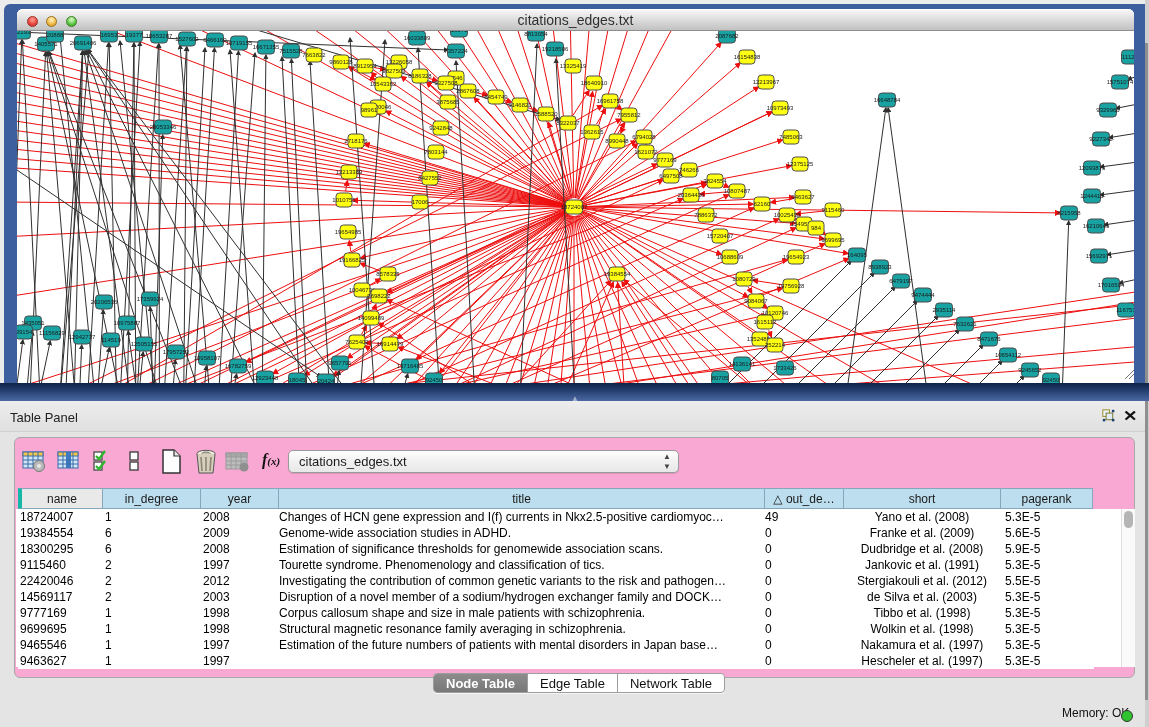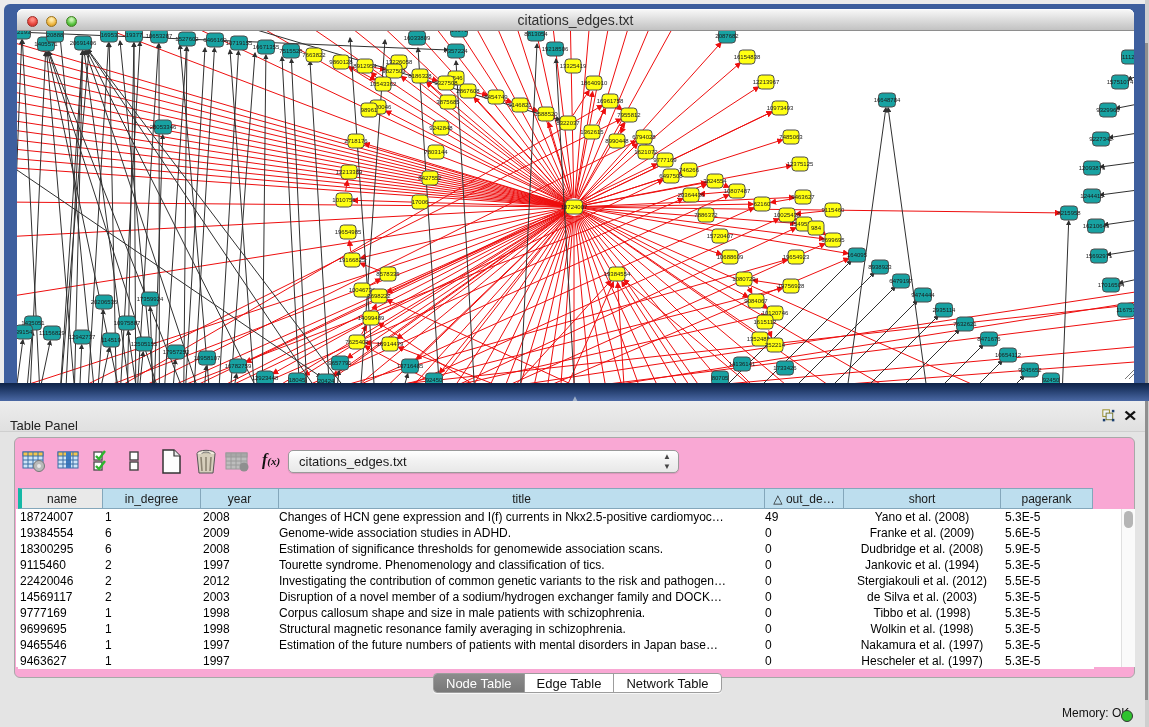--- a/index.html
+++ b/index.html
@@ -37,7 +37,7 @@
     background:#e4e4e4; }
   #tphead { position:absolute; left:0; top:0; width:100%; height:31px;
     background:linear-gradient(#ededed,#e0e0e0); border-bottom:1px solid #cfcfcf; }
-  #tphead .t { position:absolute; left:10px; top:9px; font-size:13px; color:#222;margin-top:8px; }
+  #tphead .t { position:absolute; left:10px; top:9px; font-size:13px; color:#222; }
   #floatico { position:absolute; left:1102px; top:8px; width:14px; height:14px; }
   #closex { position:absolute; left:1124px; top:6px; font-size:15px; font-weight:bold;
      color:#111; transform:scaleX(1.15); }

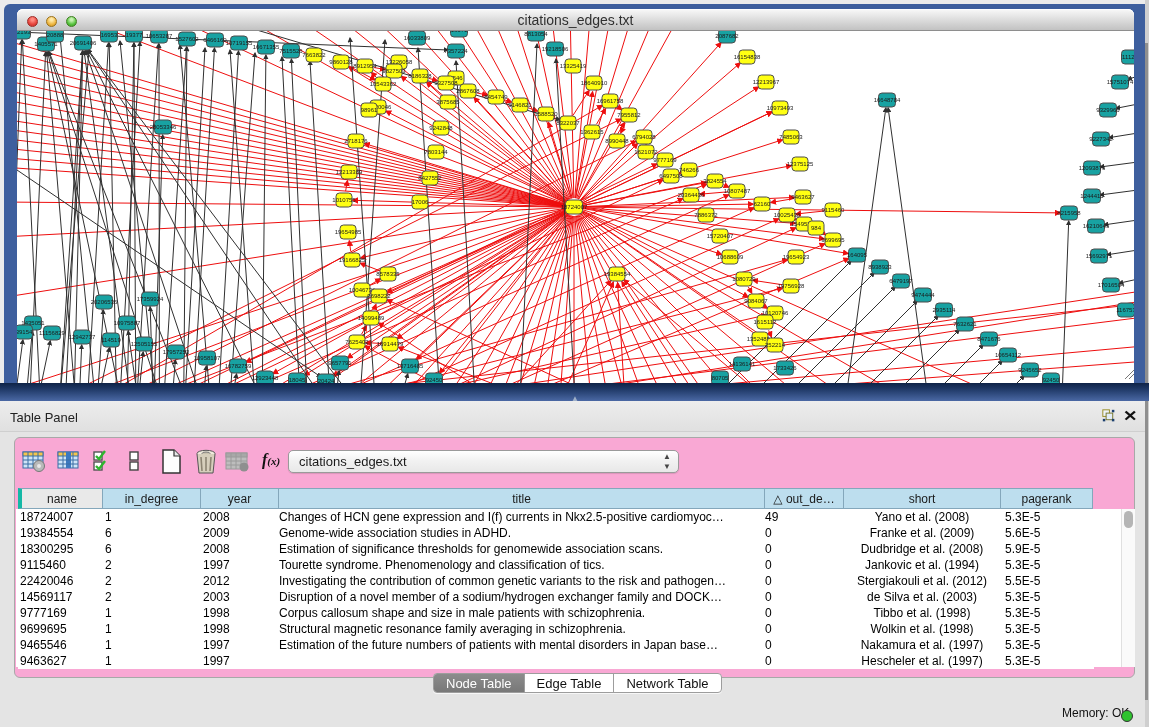--- a/index.html
+++ b/index.html
@@ -753,7 +753,7 @@
             <div class="c c2">1997</div>
             <div class="c c3">Tourette syndrome. Phenomenology and classification of tics.</div>
             <div class="c c4">0</div>
-            <div class="c c5">Jankovic et al. (1994)</div>
+            <div class="c c5">Jankovic et al. (1991)</div>
             <div class="c c6">5.3E‑5</div>
           </div>
 <div class="tr">

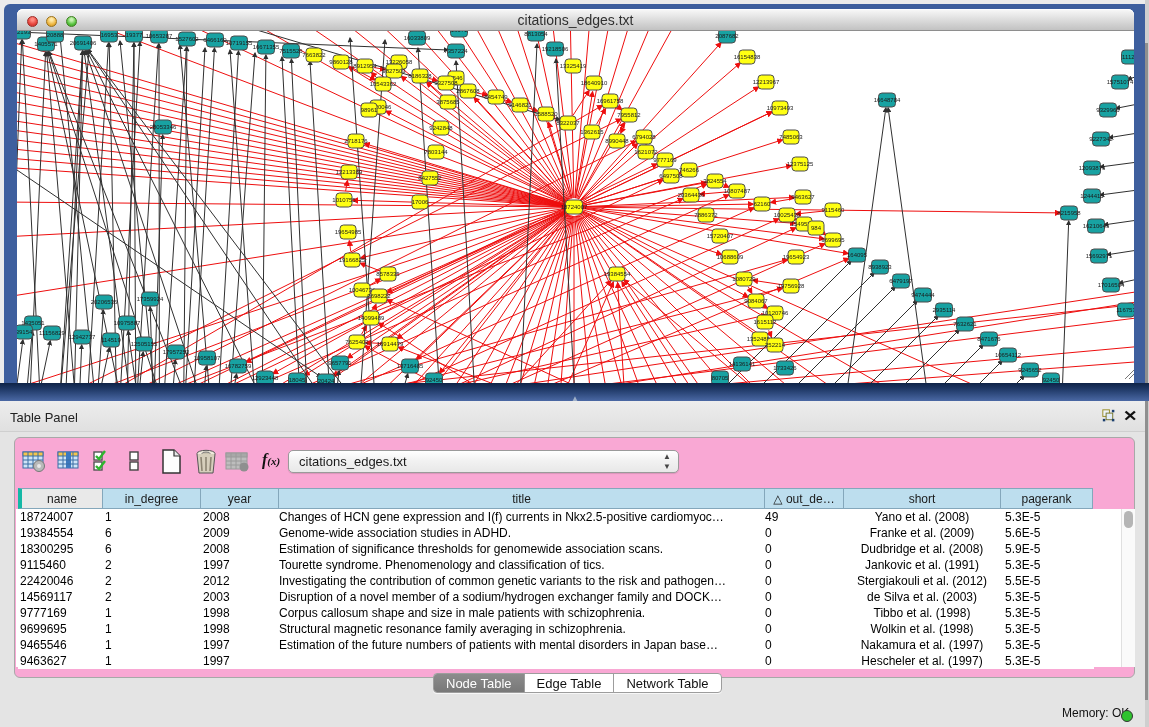--- a/index.html
+++ b/index.html
@@ -81,7 +81,7 @@
      font-size:13px; color:#111; display:flex; overflow:hidden;
      box-shadow:0 1px 0 rgba(255,255,255,0.7); }
   .tab { padding:0 12px; line-height:19px; border-right:1px solid #9d9d9d; }
-  .tab.sel { background:linear-gradient(#8c8c8c,#787878); color:#fff; }
+  .tab.sel { background:linear-gradient(#8c8c8c,#787878); color:#fff;font-weight:bold; }
   .tab:last-child { border-right:none; }
   #mem { position:absolute; left:1062px; top:305px; font-size:12px; color:#111; }
   #memdot { position:absolute; left:1121px; top:309px; width:12px; height:12px;

